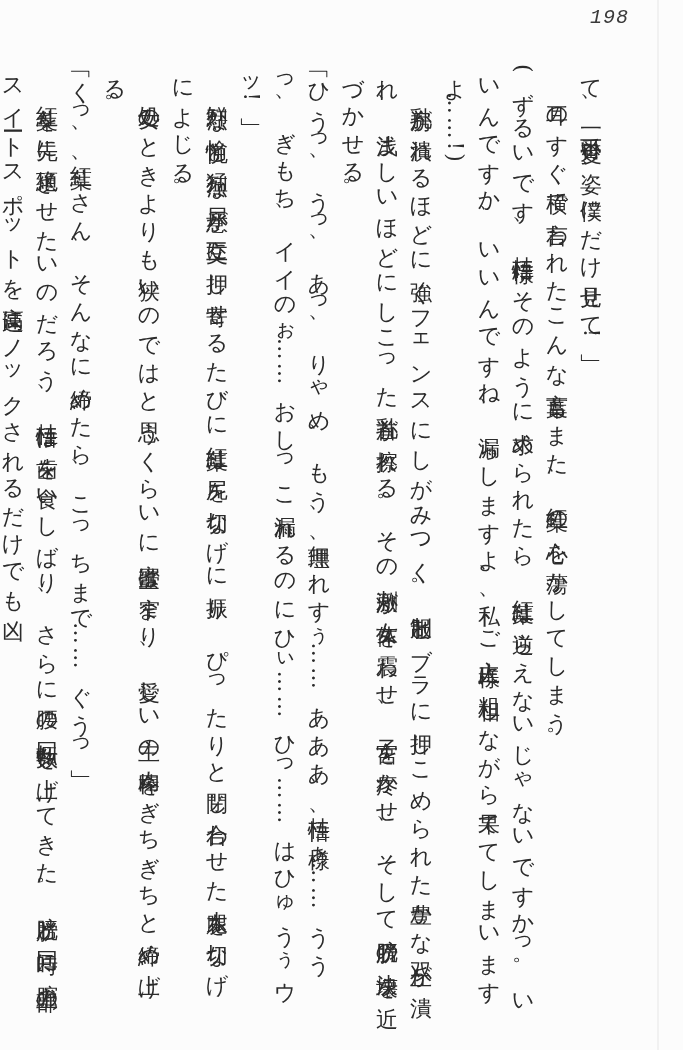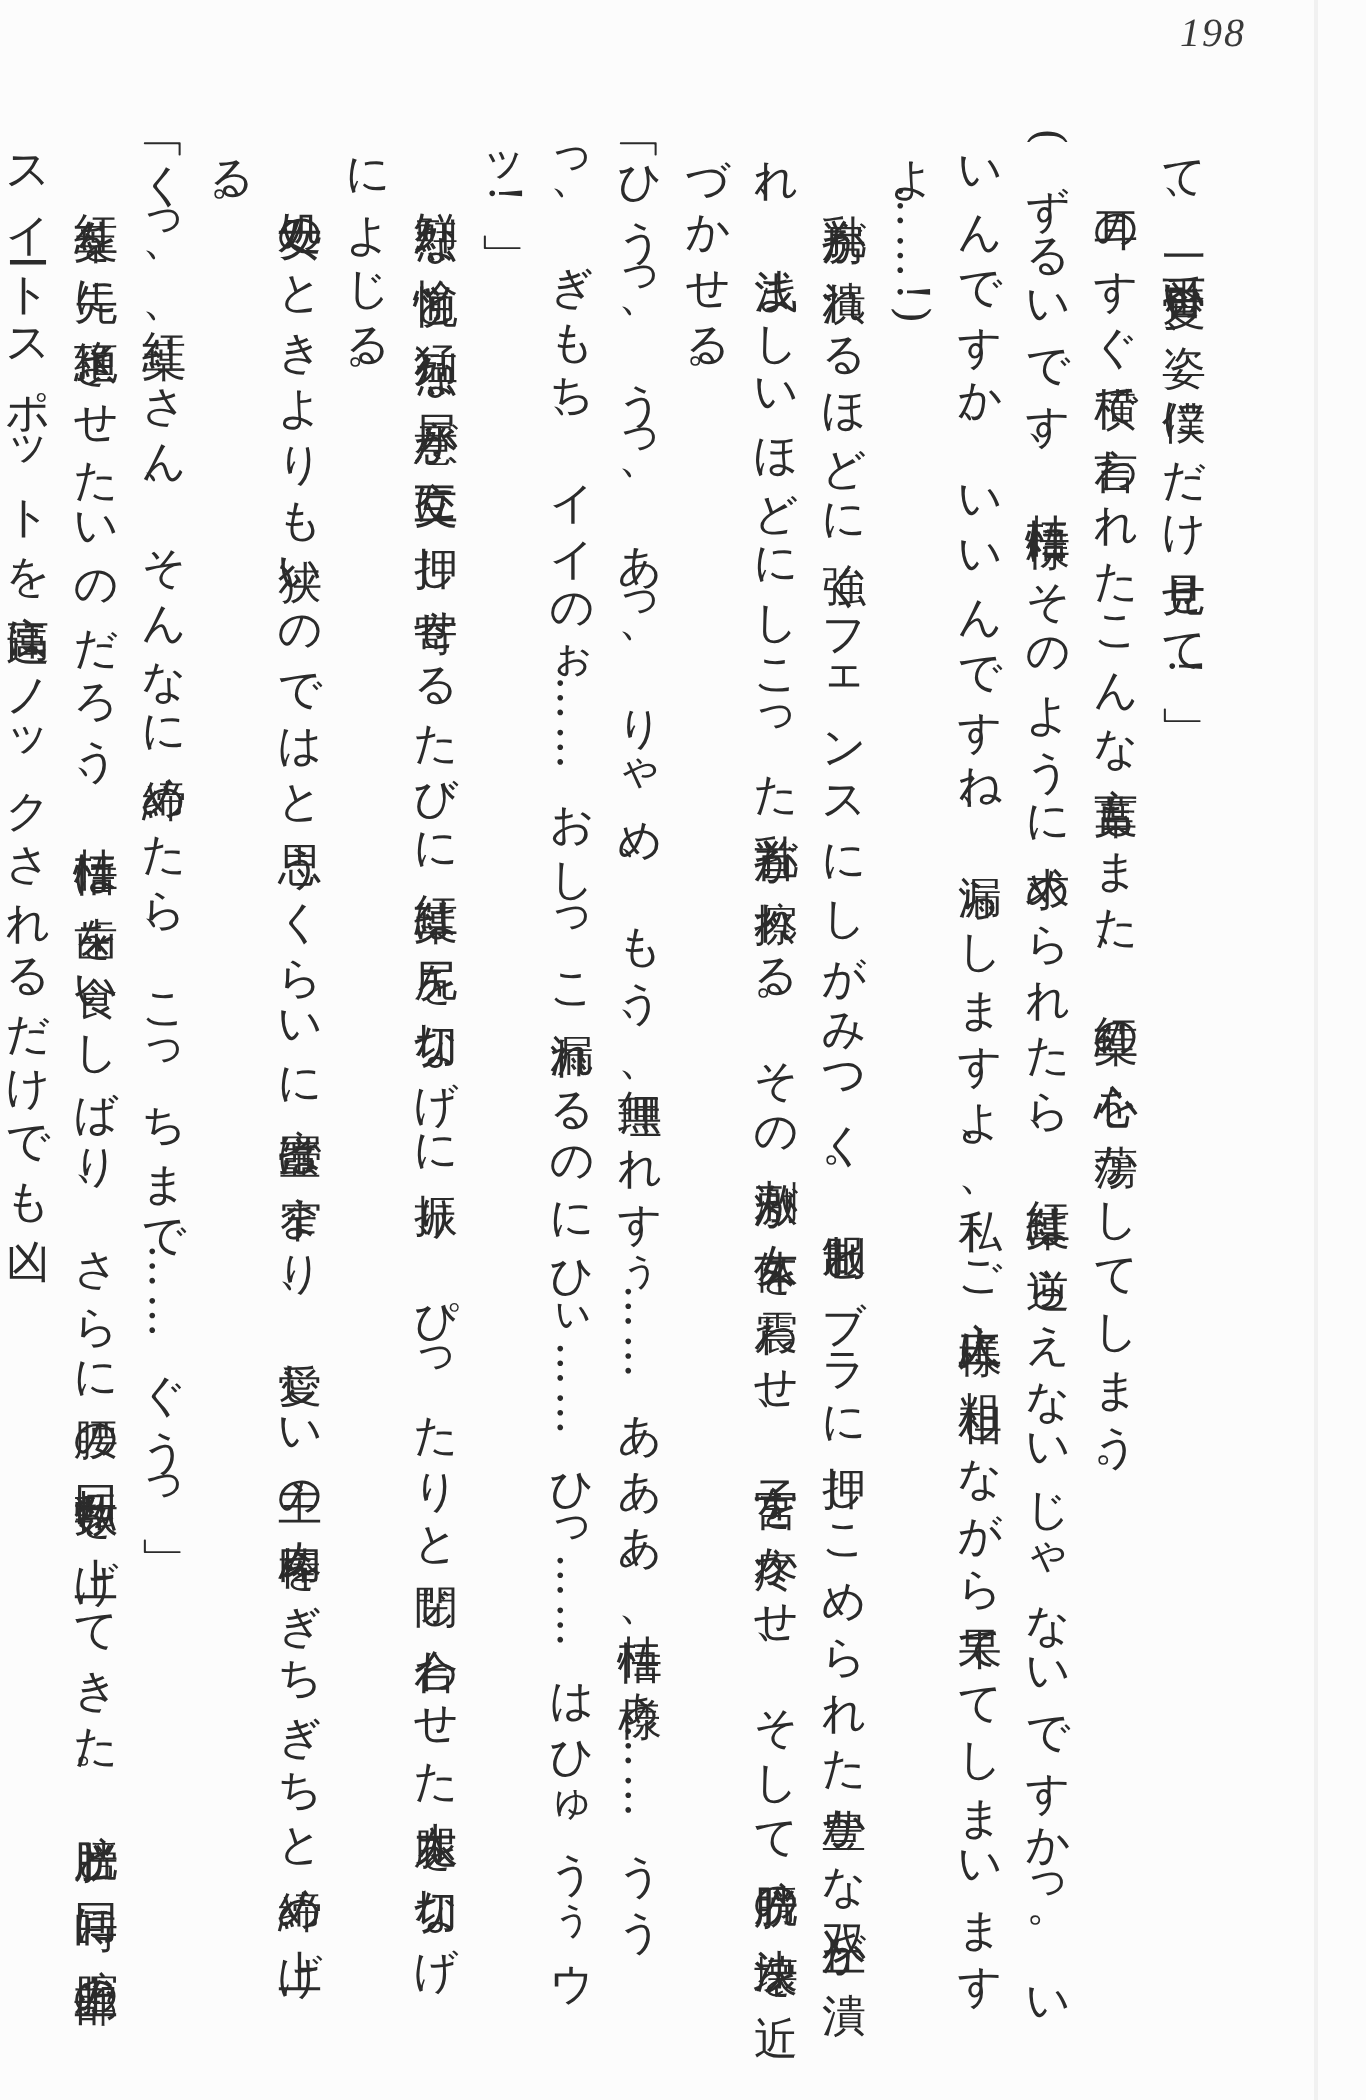--- a/index.html
+++ b/index.html
@@ -27,7 +27,7 @@
     font-style: italic;
     color: #3a3a3a;
     letter-spacing: 1px;
-    font-family: Liberation Serif, serif;
+    font-family: Liberation Mono, monospace;
   }
   .text-block {
     position: absolute;

